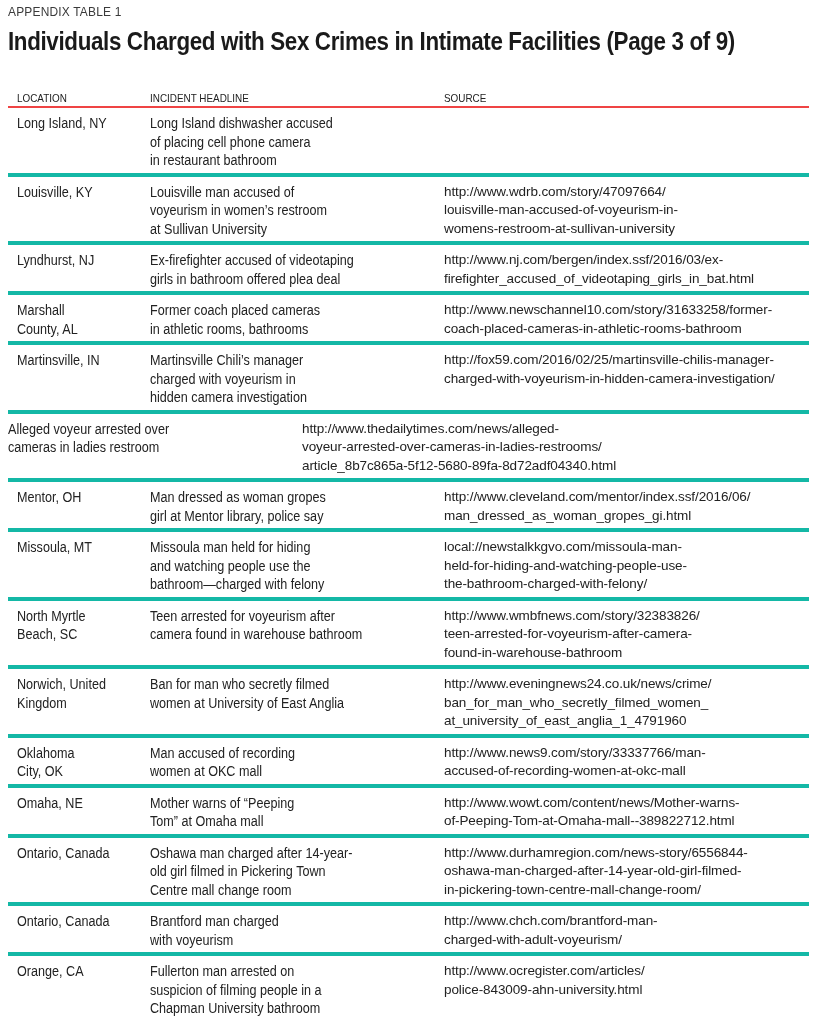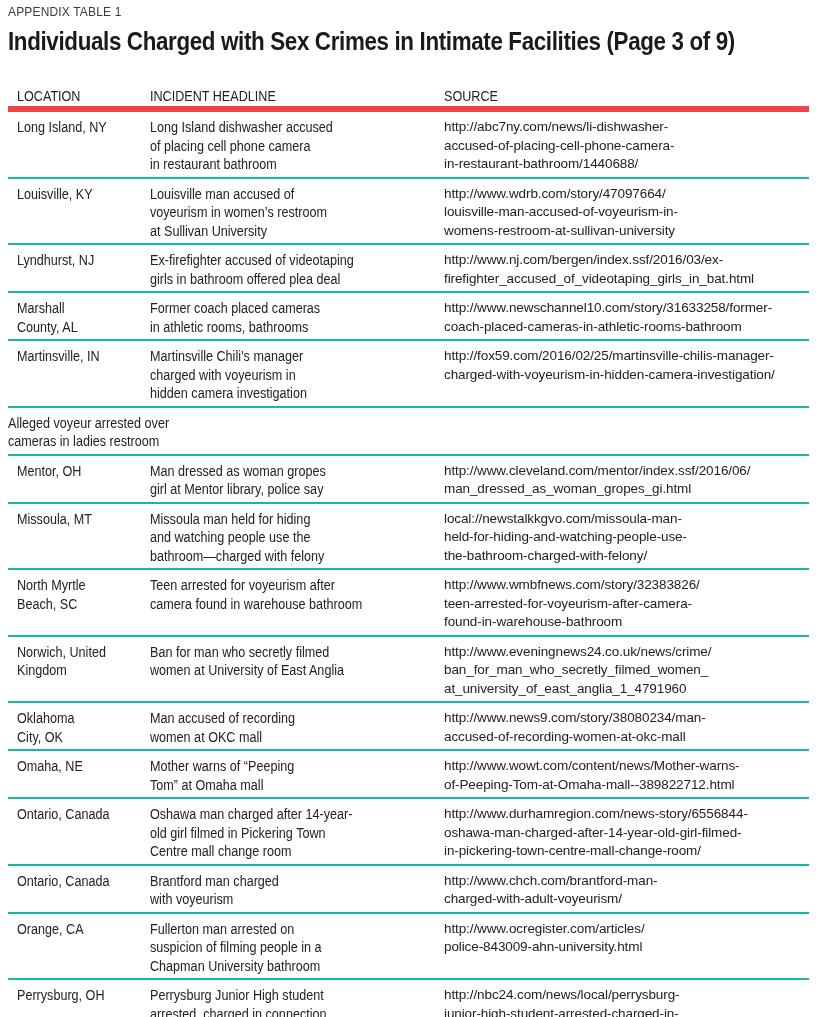--- a/index.html
+++ b/index.html
@@ -23,8 +23,8 @@
     }
     .thead {
       display: flex; height: 26px; align-items: flex-end;
-      border-bottom: 6px solid #ef4444; padding-bottom: 2px;
-      font-size: 14px; color: #222;
+      border-bottom: 2px solid #ef4444; padding-bottom: 2px;
+      font-size: 11px; color: #222;
     }
     .row {
       display: flex; border-bottom: 2px solid #14b8a6;

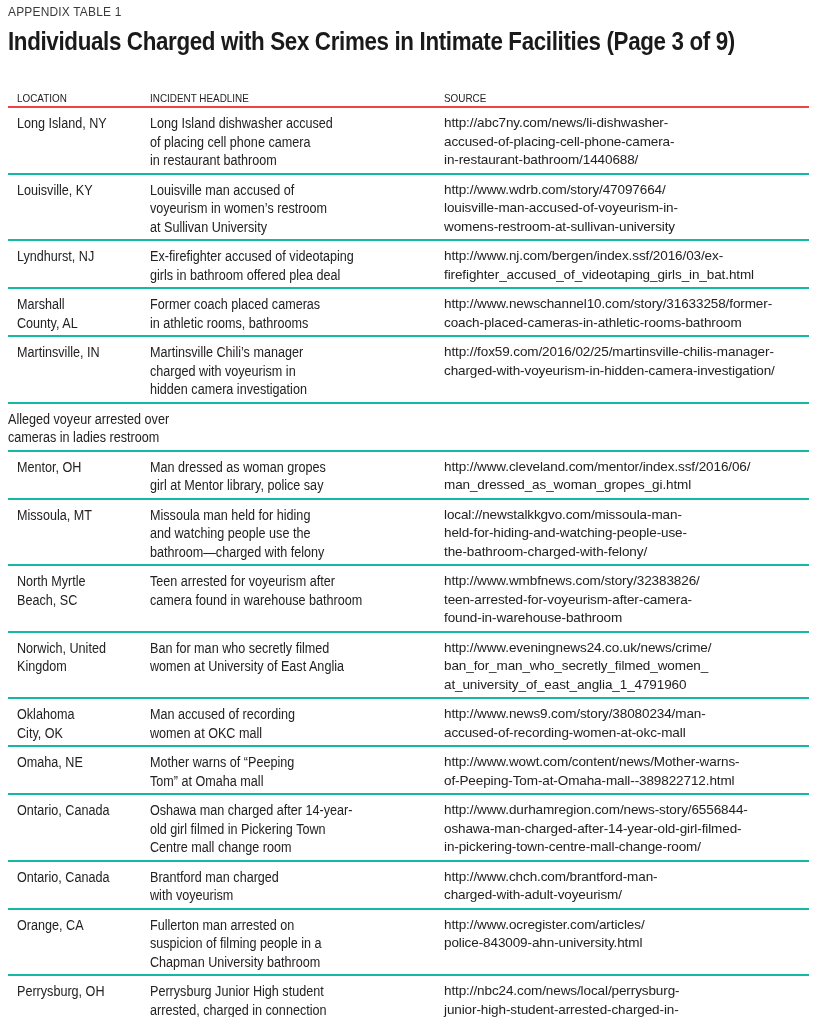--- a/index.html
+++ b/index.html
@@ -27,7 +27,7 @@
       font-size: 11px; color: #222;
     }
     .row {
-      display: flex; border-bottom: 2px solid #14b8a6;
+      display: flex; border-bottom: 4px solid #14b8a6;
       font-size: 14px; line-height: 18.5px; color: #222;
       padding-top: 6px; padding-bottom: 3px;
     }

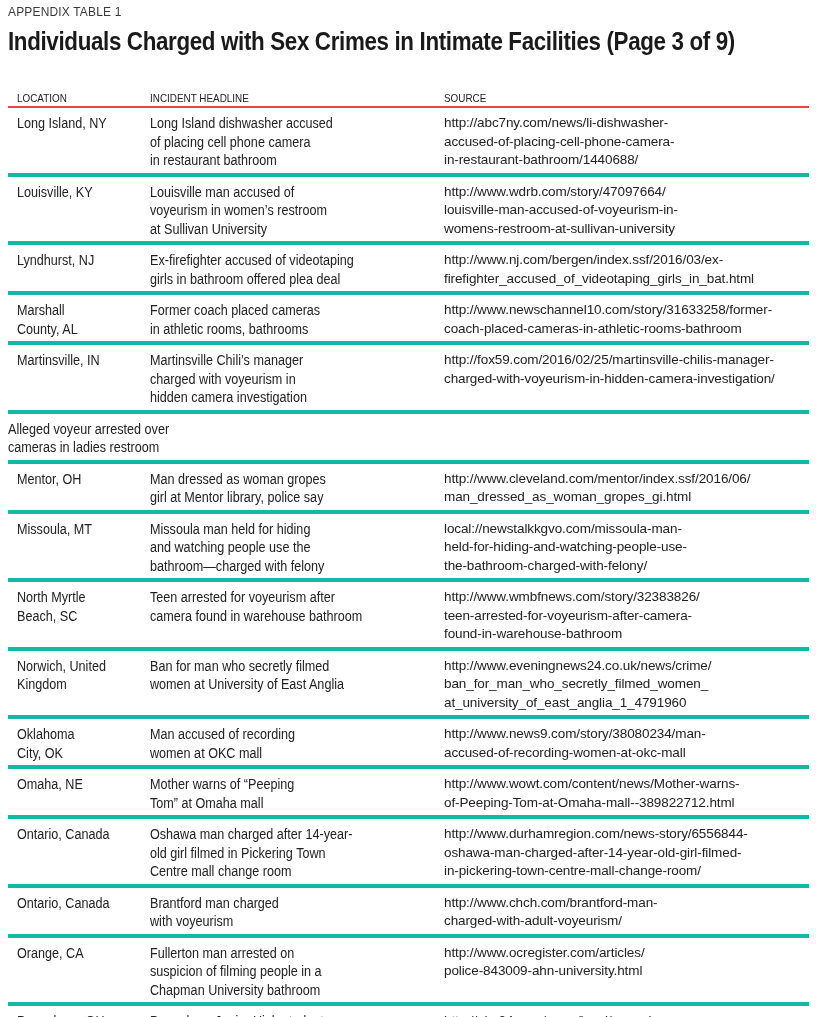--- a/index.html
+++ b/index.html
@@ -57,9 +57,6 @@
     <div class="c-head"><span class="narrow">Long Island dishwasher accused
 of placing cell phone camera
 in restaurant bathroom</span></div>
-    <div class="c-src src-text"><span>http://abc7ny.com/news/li-dishwasher-
-accused-of-placing-cell-phone-camera-
-in-restaurant-bathroom/1440688/</span></div>
   </div>
       <div class="row">
     <div class="c-loc"><span class="narrow">Louisville, KY</span></div>

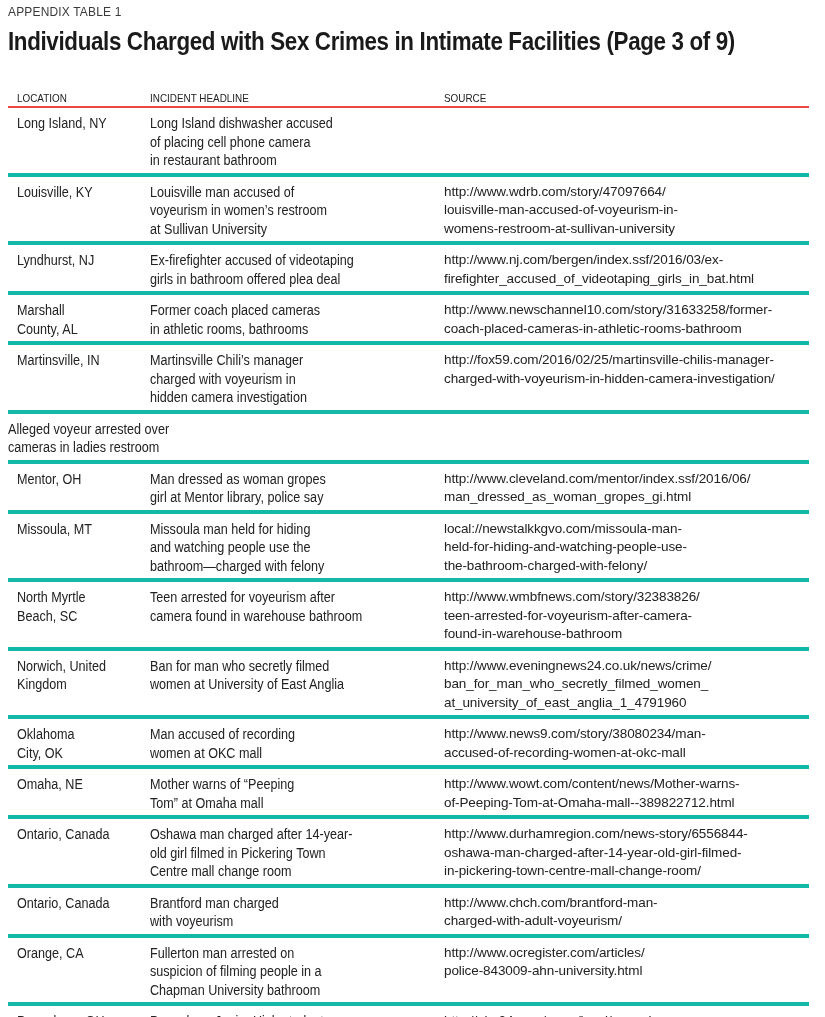--- a/index.html
+++ b/index.html
@@ -93,6 +93,9 @@
       <div class="row">
     <div class="c-head"><span class="narrow">Alleged voyeur arrested over
 cameras in ladies restroom</span></div>
+    <div class="c-src src-text"><span>http://www.thedailytimes.com/news/alleged-
+voyeur-arrested-over-cameras-in-ladies-restrooms/
+article_8b7c865a-5f12-5680-89fa-8d72adf04340.html</span></div>
   </div>
       <div class="row">
     <div class="c-loc"><span class="narrow">Mentor, OH</span></div>

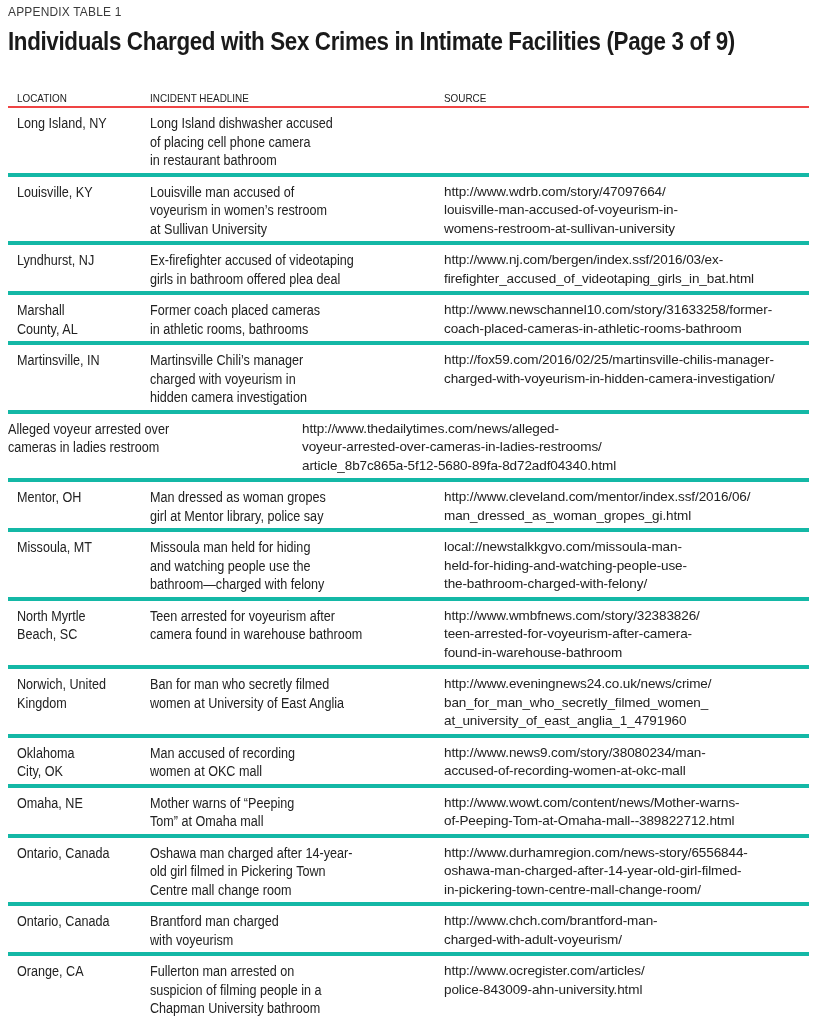--- a/index.html
+++ b/index.html
@@ -136,7 +136,7 @@
 City, OK</span></div>
     <div class="c-head"><span class="narrow">Man accused of recording
 women at OKC mall</span></div>
-    <div class="c-src src-text"><span>http://www.news9.com/story/38080234/man-
+    <div class="c-src src-text"><span>http://www.news9.com/story/33337766/man-
 accused-of-recording-women-at-okc-mall</span></div>
   </div>
       <div class="row">

